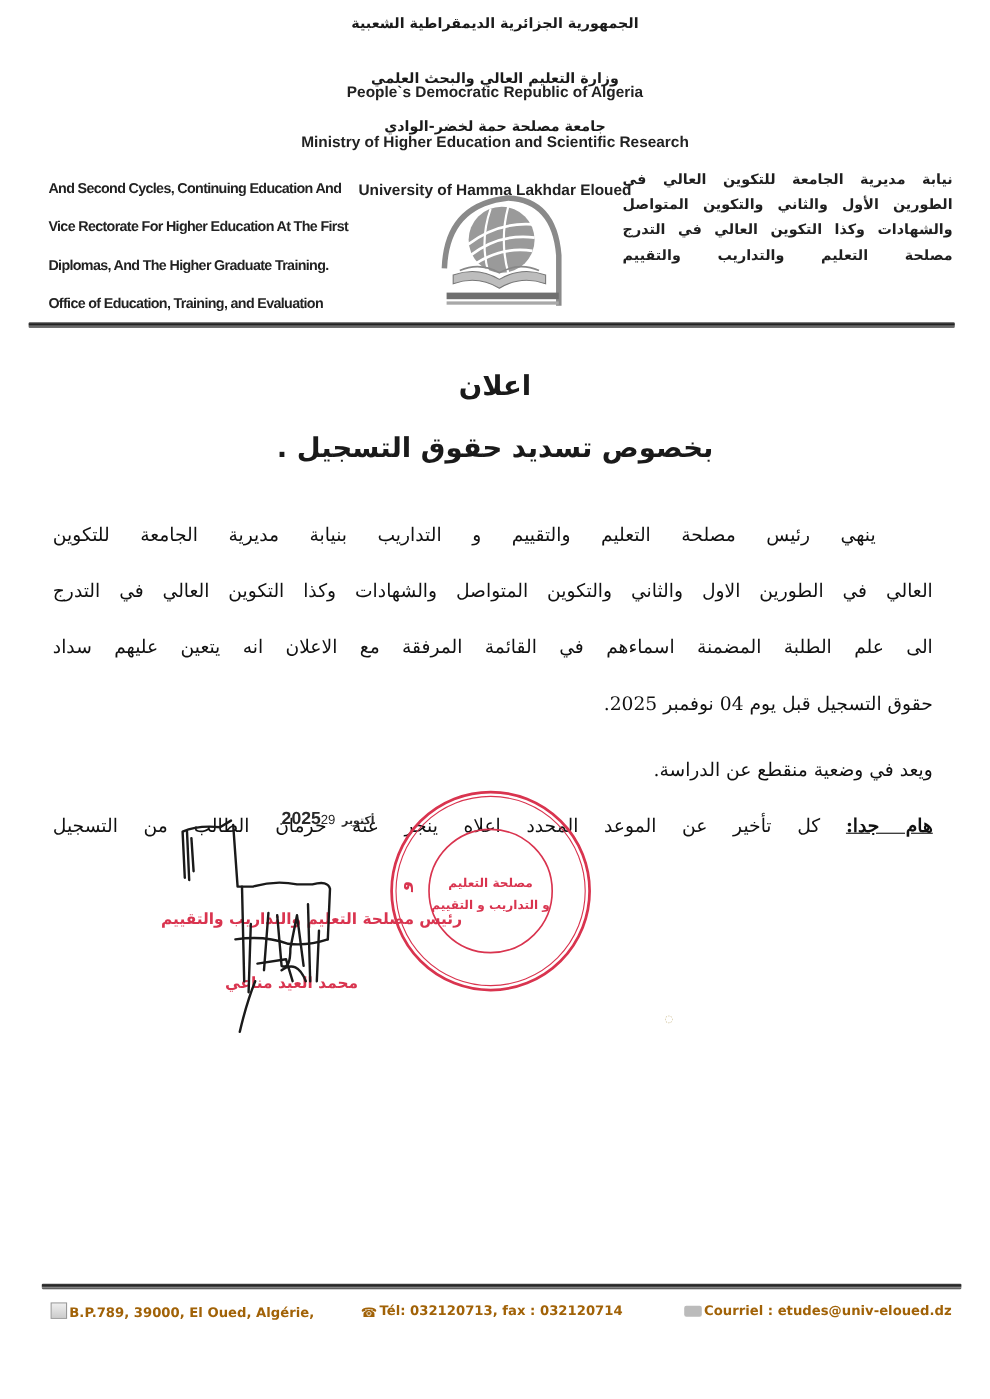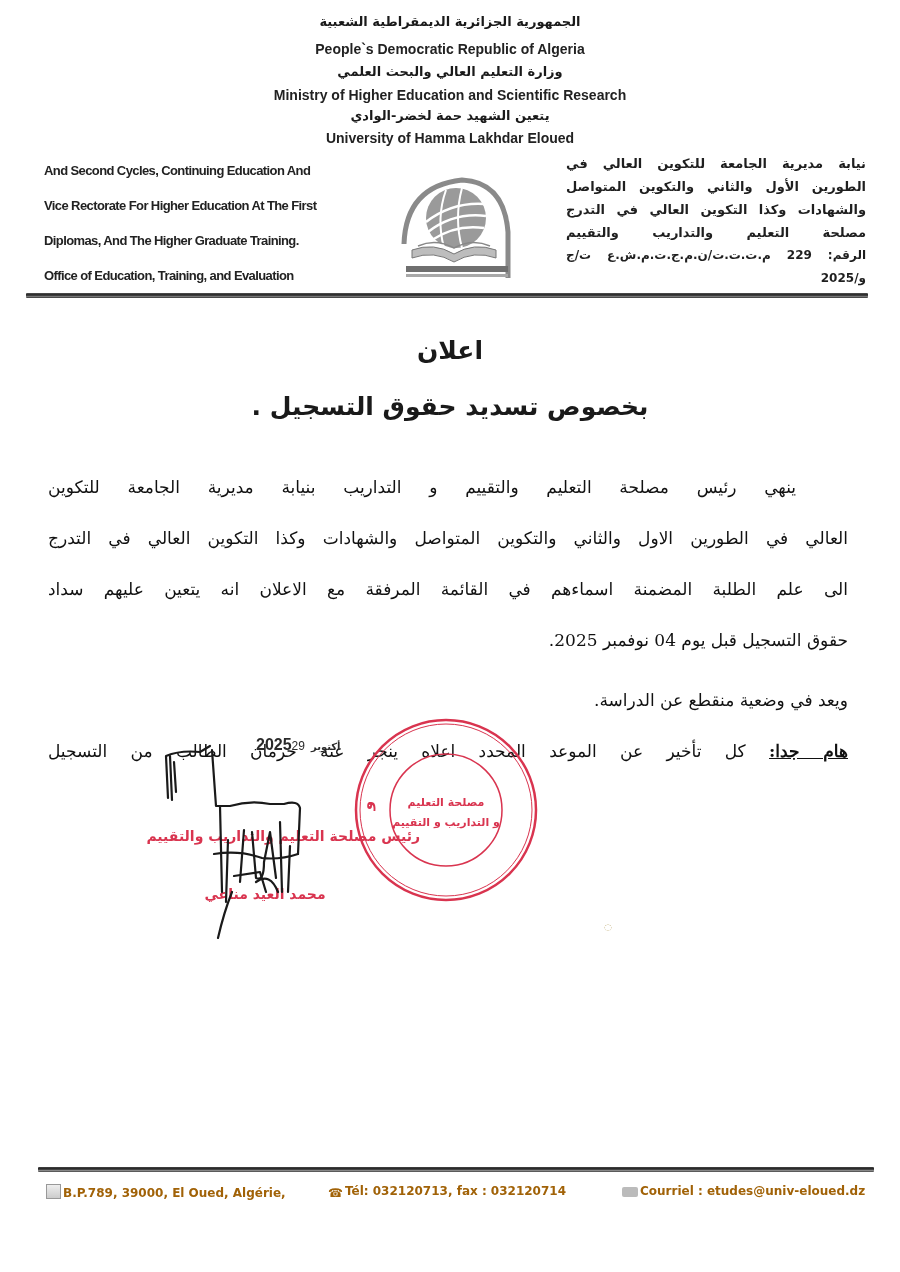--- a/index.html
+++ b/index.html
@@ -10,7 +10,7 @@
     .abs { position: absolute; }
     .center-head { left: 0; width: 900px; text-align: center; }
     .ar-head { font-family: "DejaVu Sans", sans-serif; font-weight: bold; font-size: 13px; direction: rtl; color: #1a1a1a; }
-    .en-head { font-family: "Liberation Sans", sans-serif; font-weight: bold; font-size: 14px; color: #222; }
+    .en-head { font-family: "Liberation Sans", sans-serif; font-weight: bold; font-size: 14px; color: #222; margin-top: 34px; }
     .left-block { left: 44px; top: 160px; width: 300px; font-family: "Liberation Sans", sans-serif; font-weight: bold; font-size: 13px; letter-spacing: -0.6px; color: #222; }
     .left-block div { height: 35px; line-height: 22px; }
     .right-block { right: 34px; top: 152px; width: 300px; direction: rtl; text-align: justify; font-family: "DejaVu Sans", sans-serif; font-weight: bold; font-size: 13px; color: #1f1f1f; }

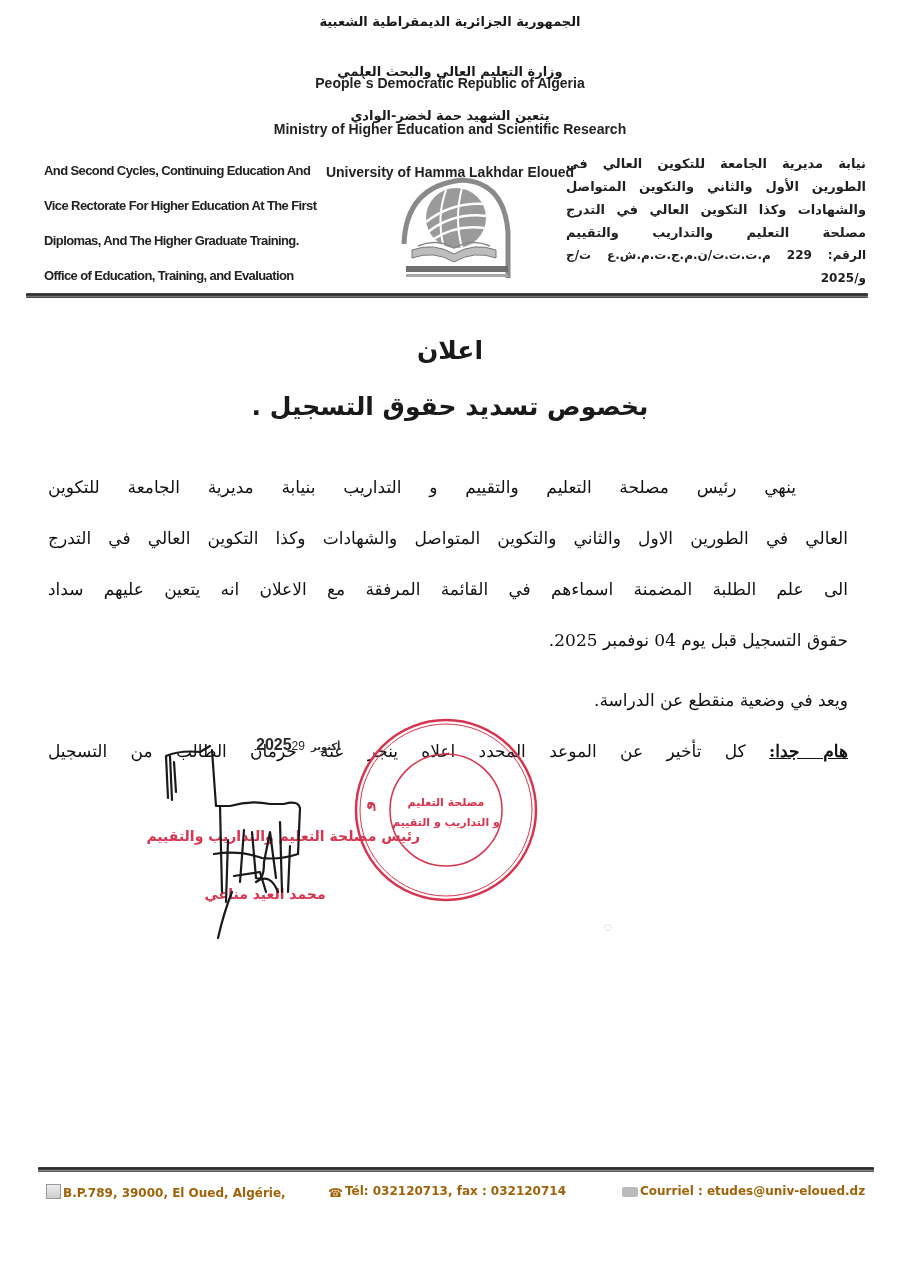--- a/index.html
+++ b/index.html
@@ -51,7 +51,7 @@
 <div class="abs center-head en-head" style="top:41px;">People`s Democratic Republic of Algeria</div>
 <div class="abs center-head ar-head" style="top:64px;">وزارة التعليم العالي  والبحث العلمي</div>
 <div class="abs center-head en-head" style="top:87px;">Ministry of Higher Education and Scientific Research</div>
-<div class="abs center-head ar-head" style="top:108px;">يتعين الشهيد حمة لخضر-الوادي</div>
+<div class="abs center-head ar-head" style="top:108px;">جامعة مصلحة حمة لخضر-الوادي</div>
 <div class="abs center-head en-head" style="top:130px;">University of Hamma Lakhdar Eloued</div>
 
 <div class="abs left-block">

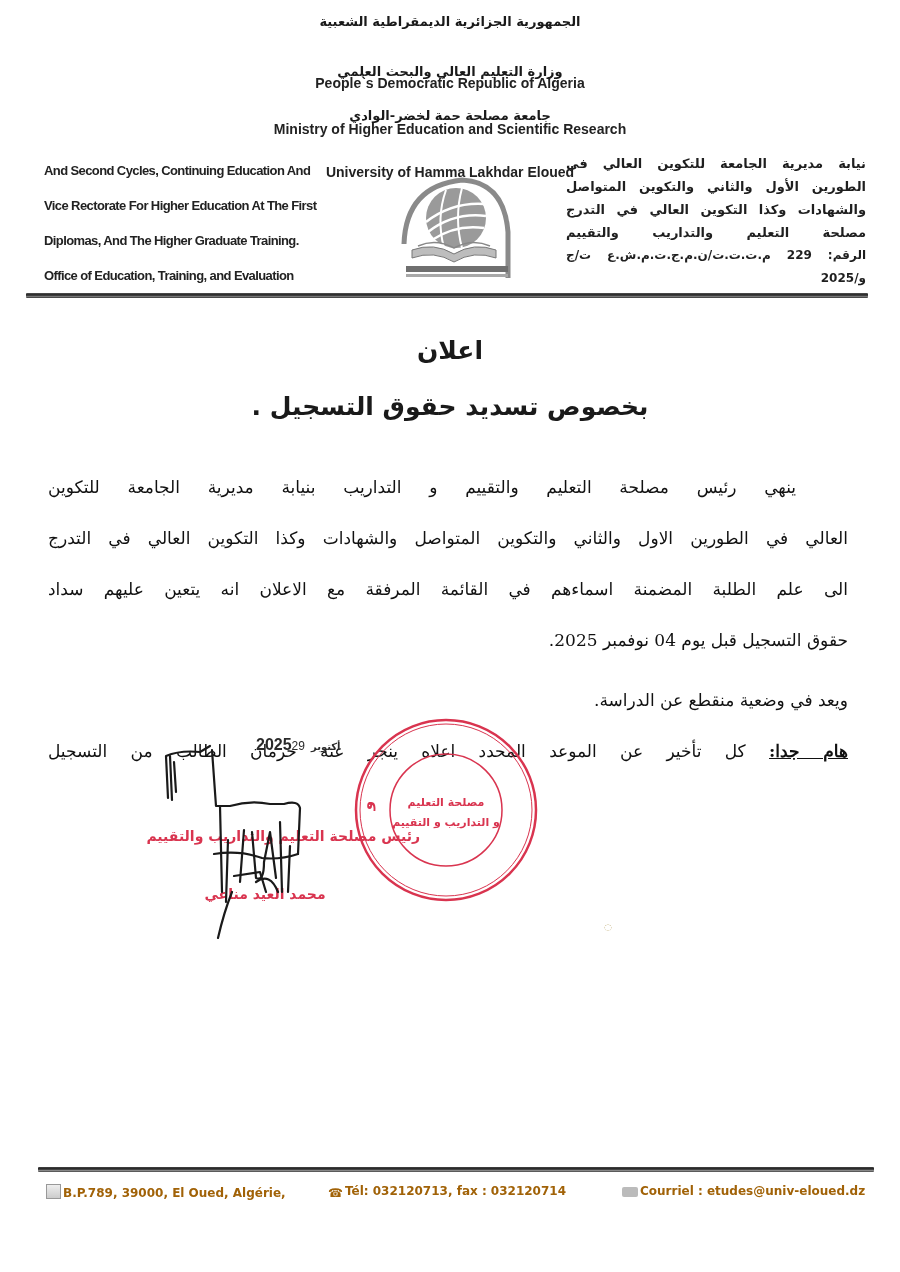--- a/index.html
+++ b/index.html
@@ -79,7 +79,6 @@
   <div>الطورين الأول والثاني والتكوين المتواصل</div>
   <div>والشهادات وكذا التكوين العالي في التدرج</div>
   <div>مصلحة التعليم والتداريب والتقييم</div>
-  <div class="ref">الرقم: 229 م.ت.ت.ت/ن.م.ج.ت.م.ش.ع ت/ج و/2025</div>
 </div>
 
 <div class="abs rule-top"></div>

